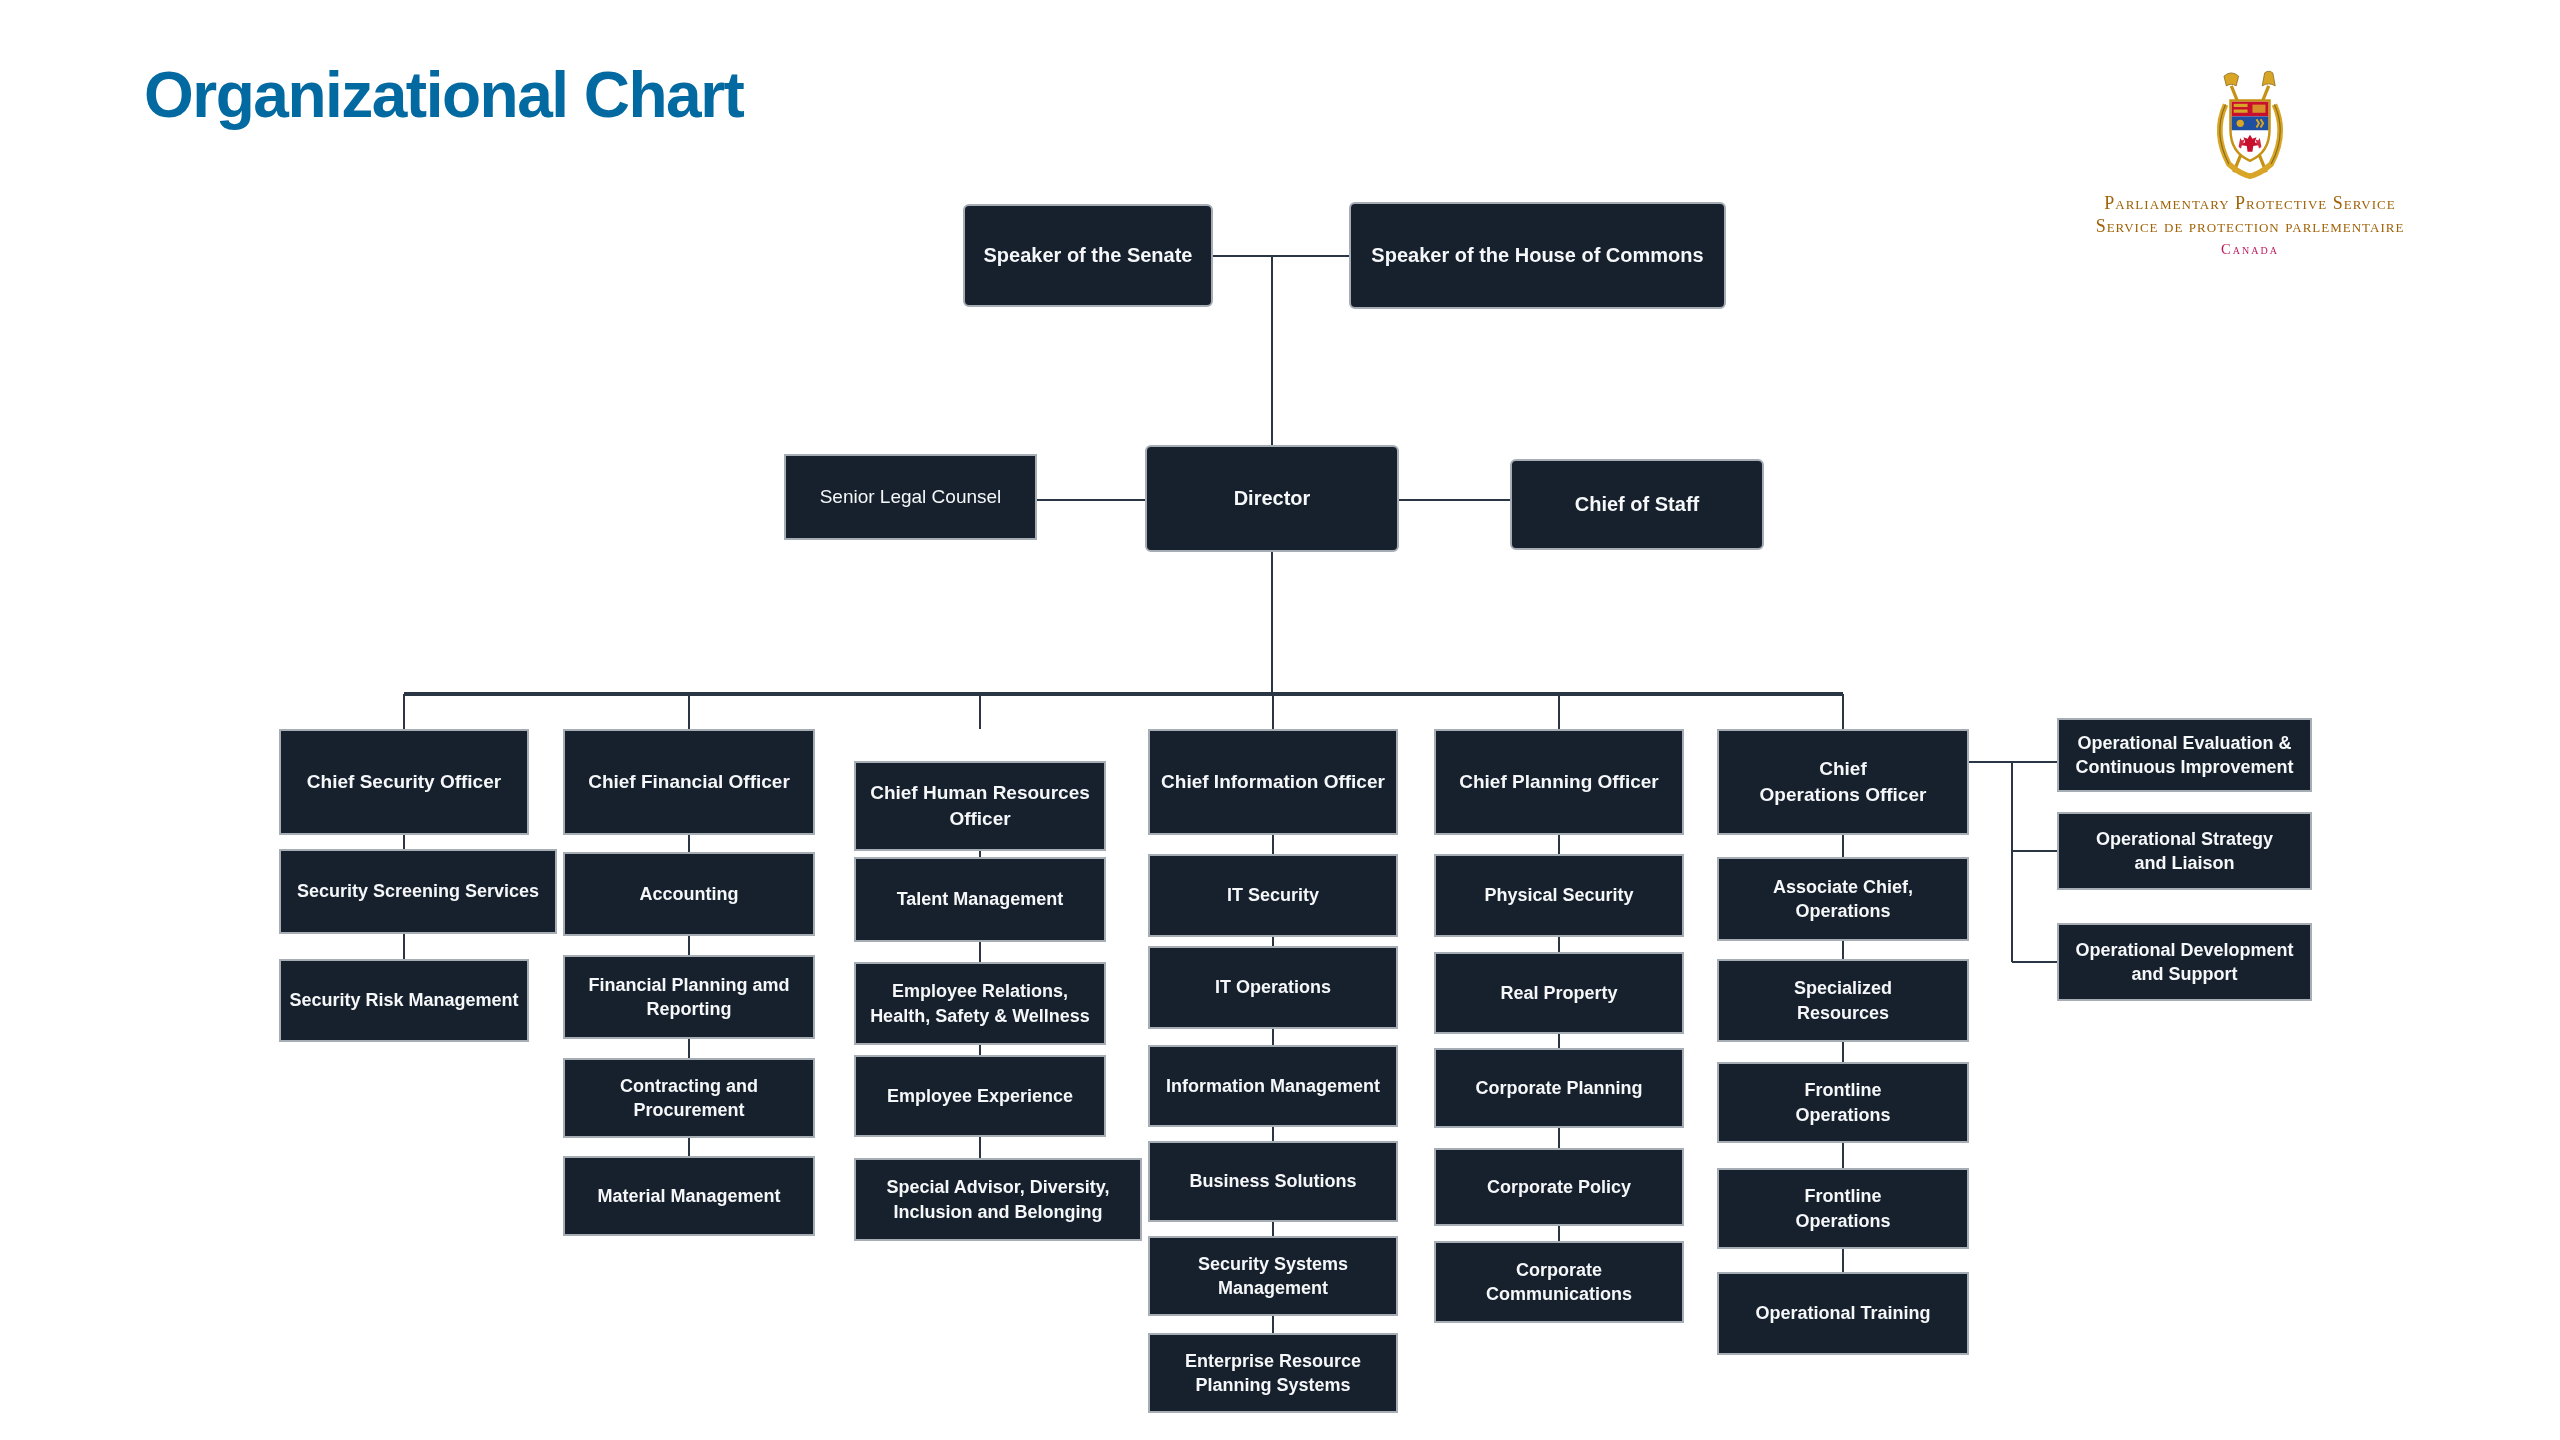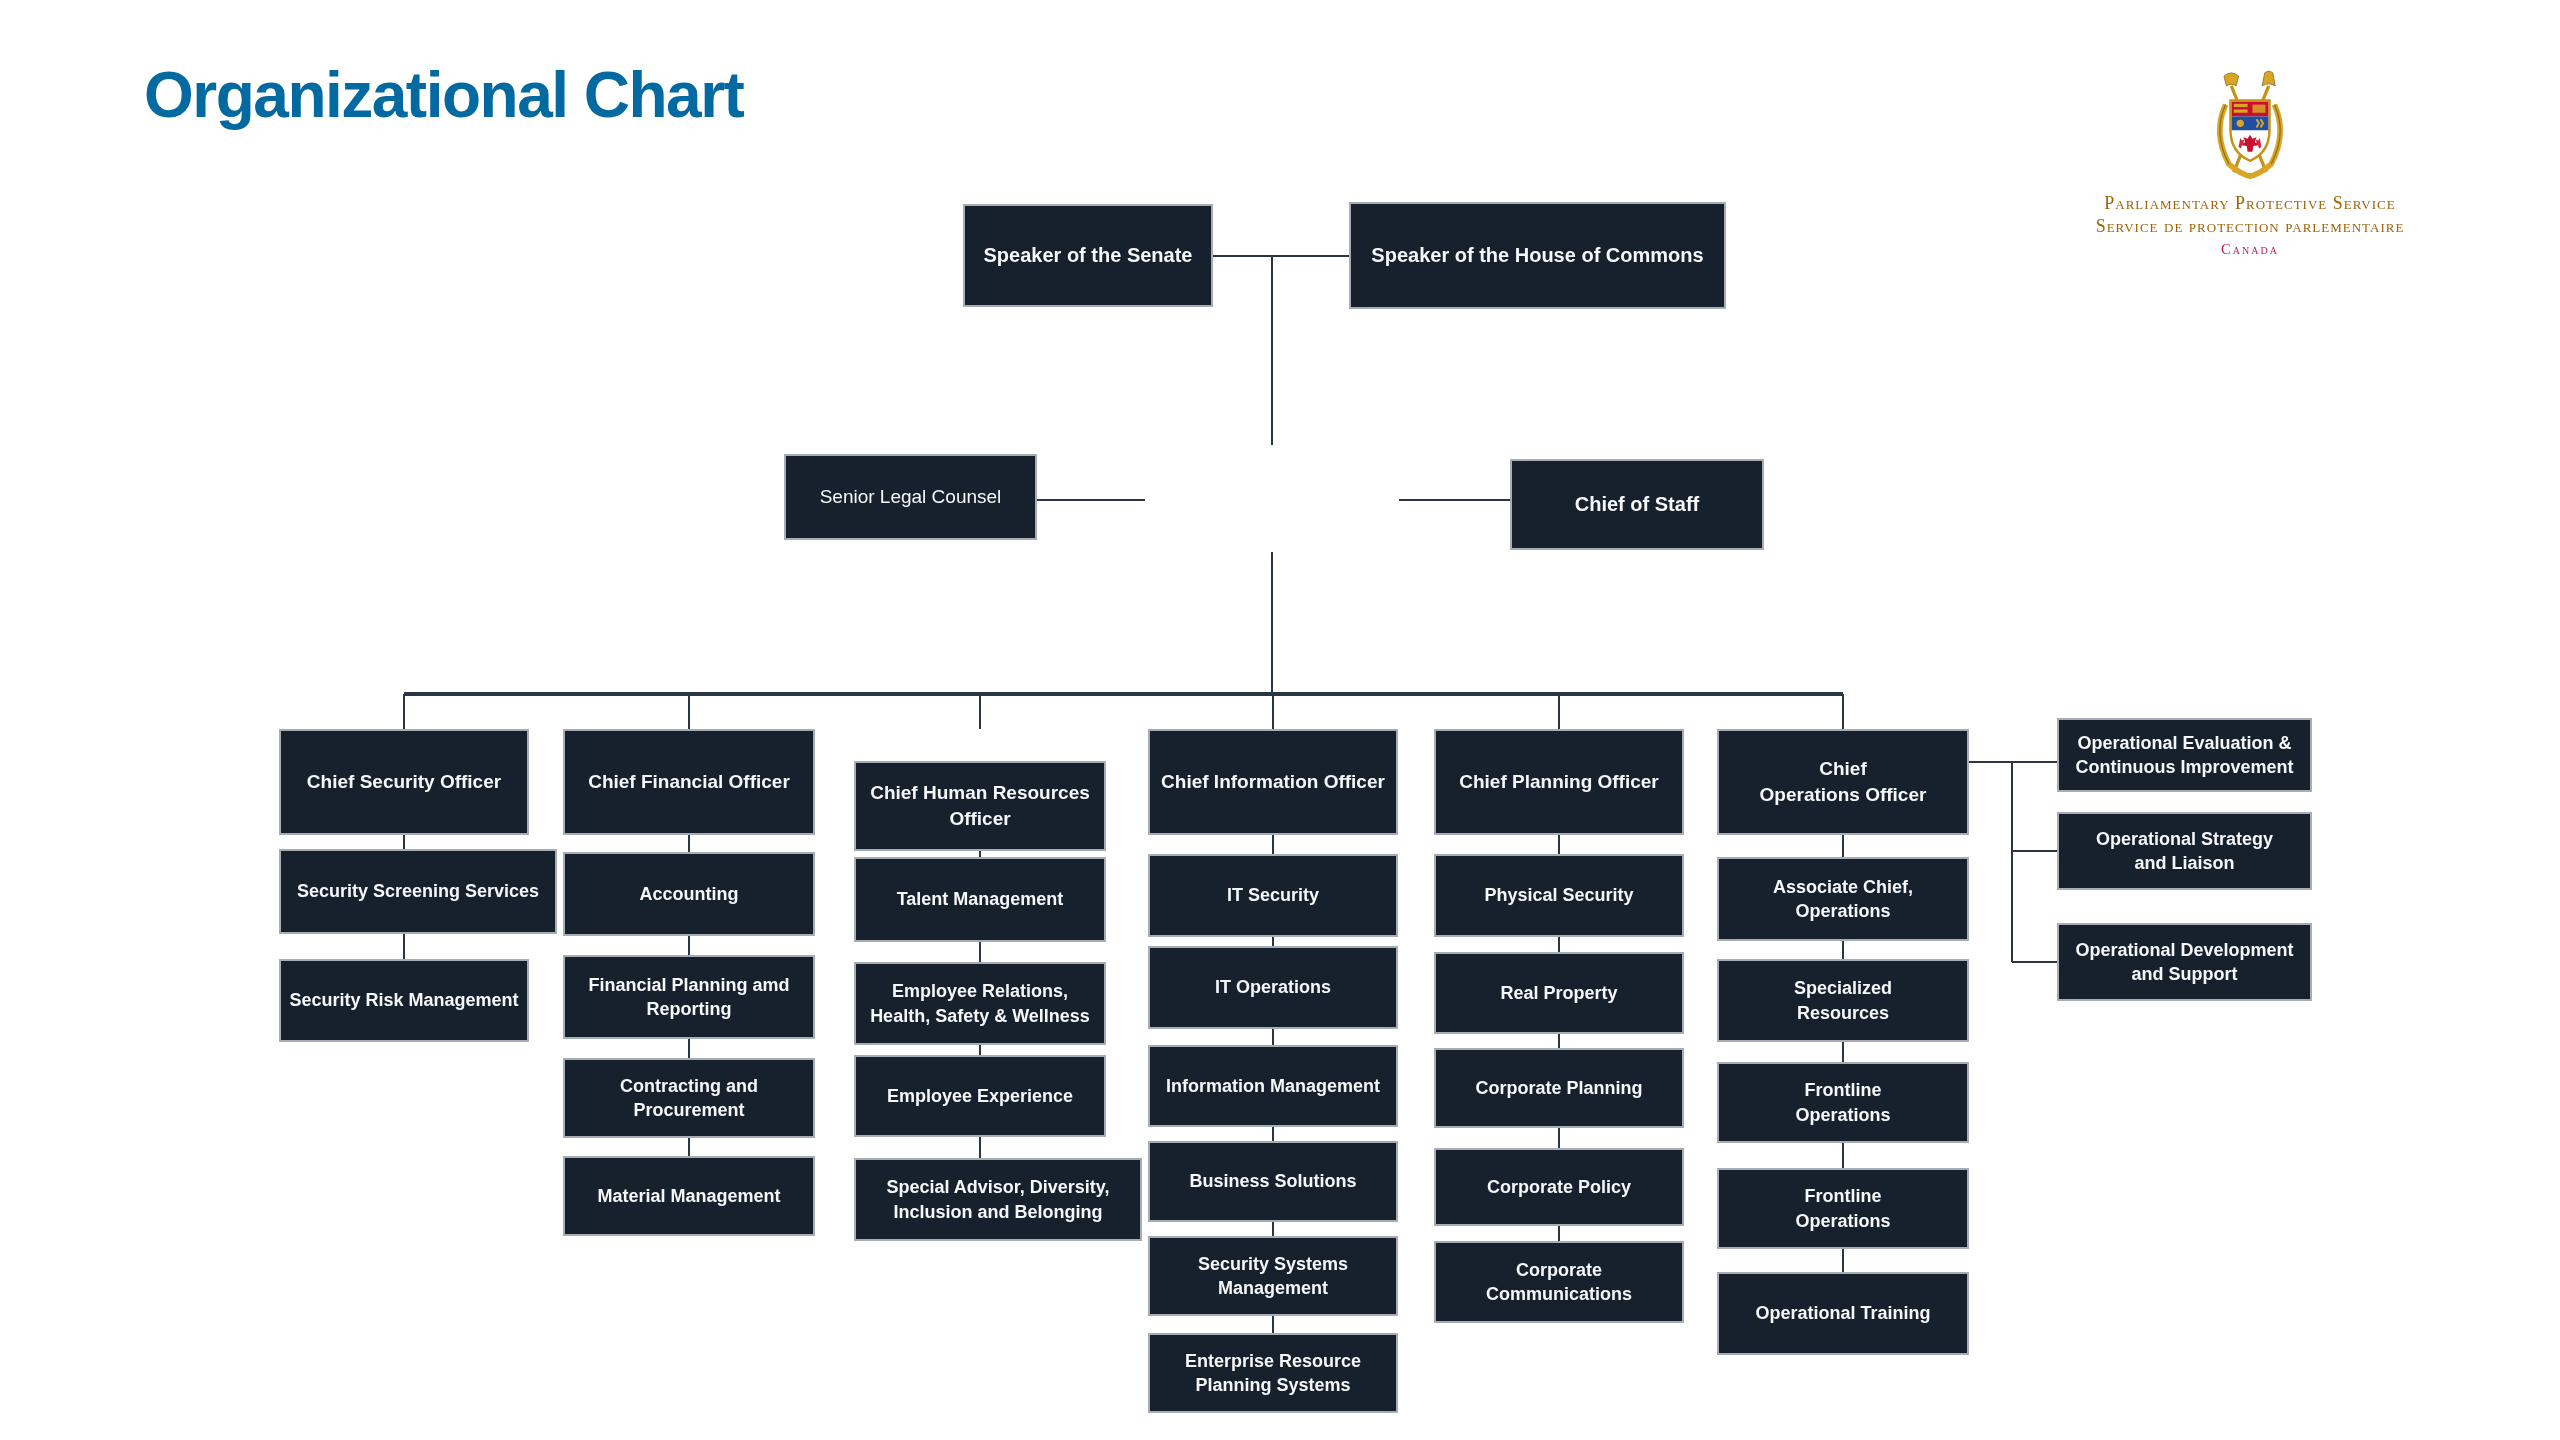--- a/index.html
+++ b/index.html
@@ -56,7 +56,7 @@
     white-space: pre-line;
     padding: 2px 5px;
   }
-  .node.lvl-top { font-size: 20px; }
+  .node.lvl-top { font-size: 20px; border-radius: 6px; }
   .node.lvl-chief { font-size: 19px; }
   .node.regular { font-weight: 400; font-size: 19px; }
   .logo {

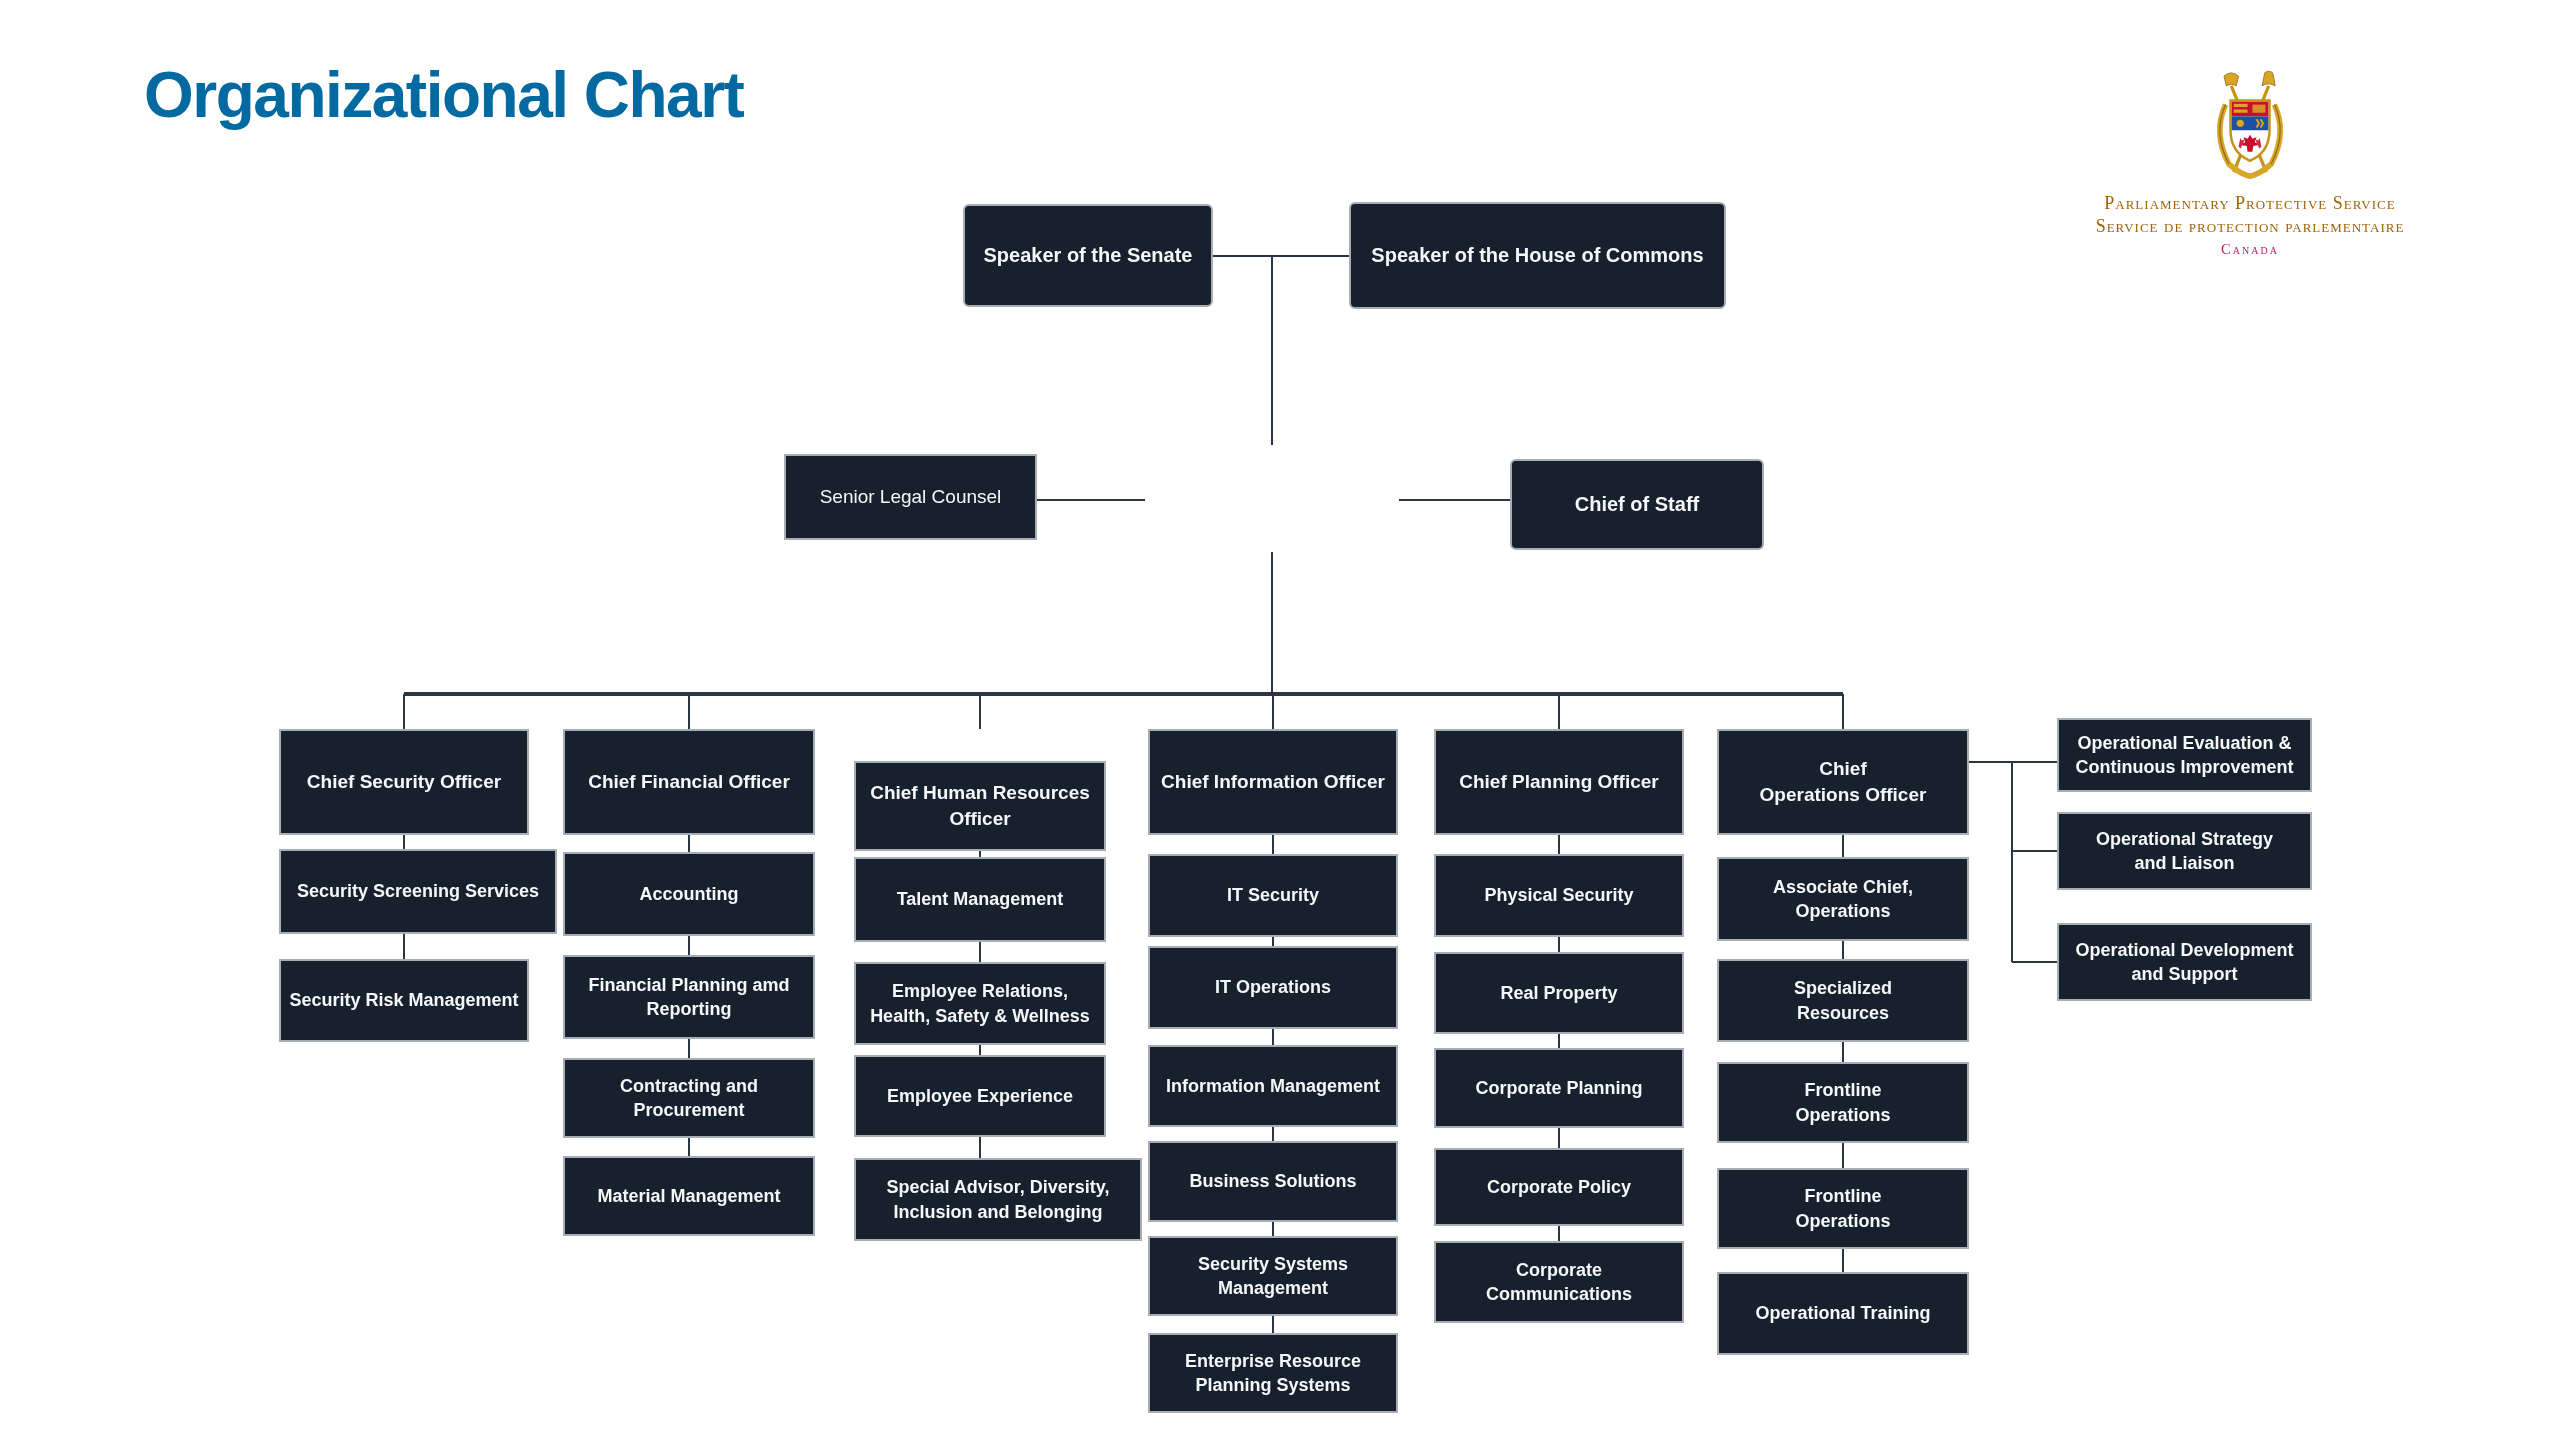--- a/index.html
+++ b/index.html
@@ -132,6 +132,7 @@
   <div class="node lvl-top" style="left:1349px;top:202px;width:377px;height:107px">Speaker of the House of Commons</div>
 
   <div class="node regular" style="left:784px;top:454px;width:253px;height:86px">Senior Legal Counsel</div>
+  <div class="node lvl-top" style="left:1145px;top:445px;width:254px;height:107px">Director</div>
   <div class="node lvl-top" style="left:1510px;top:459px;width:254px;height:91px">Chief of Staff</div>
 
   <div class="node lvl-chief" style="left:279px;top:729px;width:250px;height:106px">Chief Security Officer</div>

